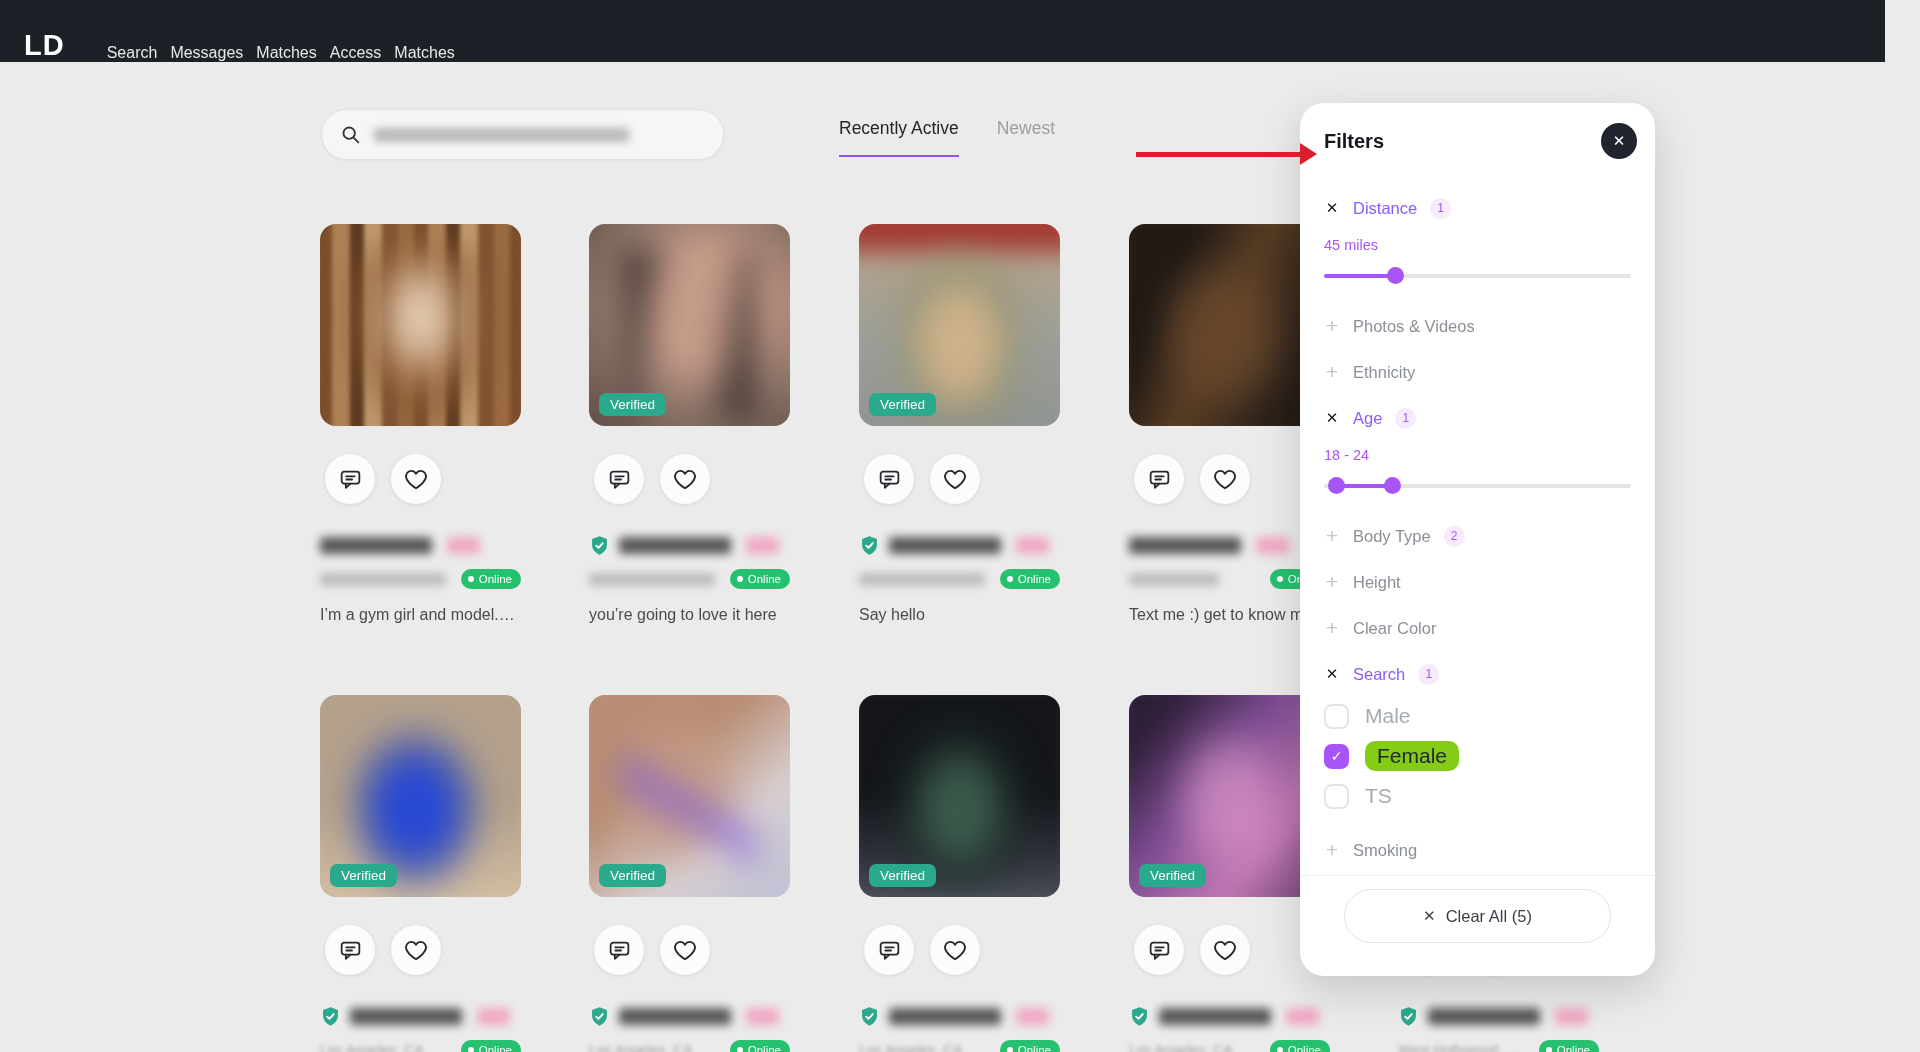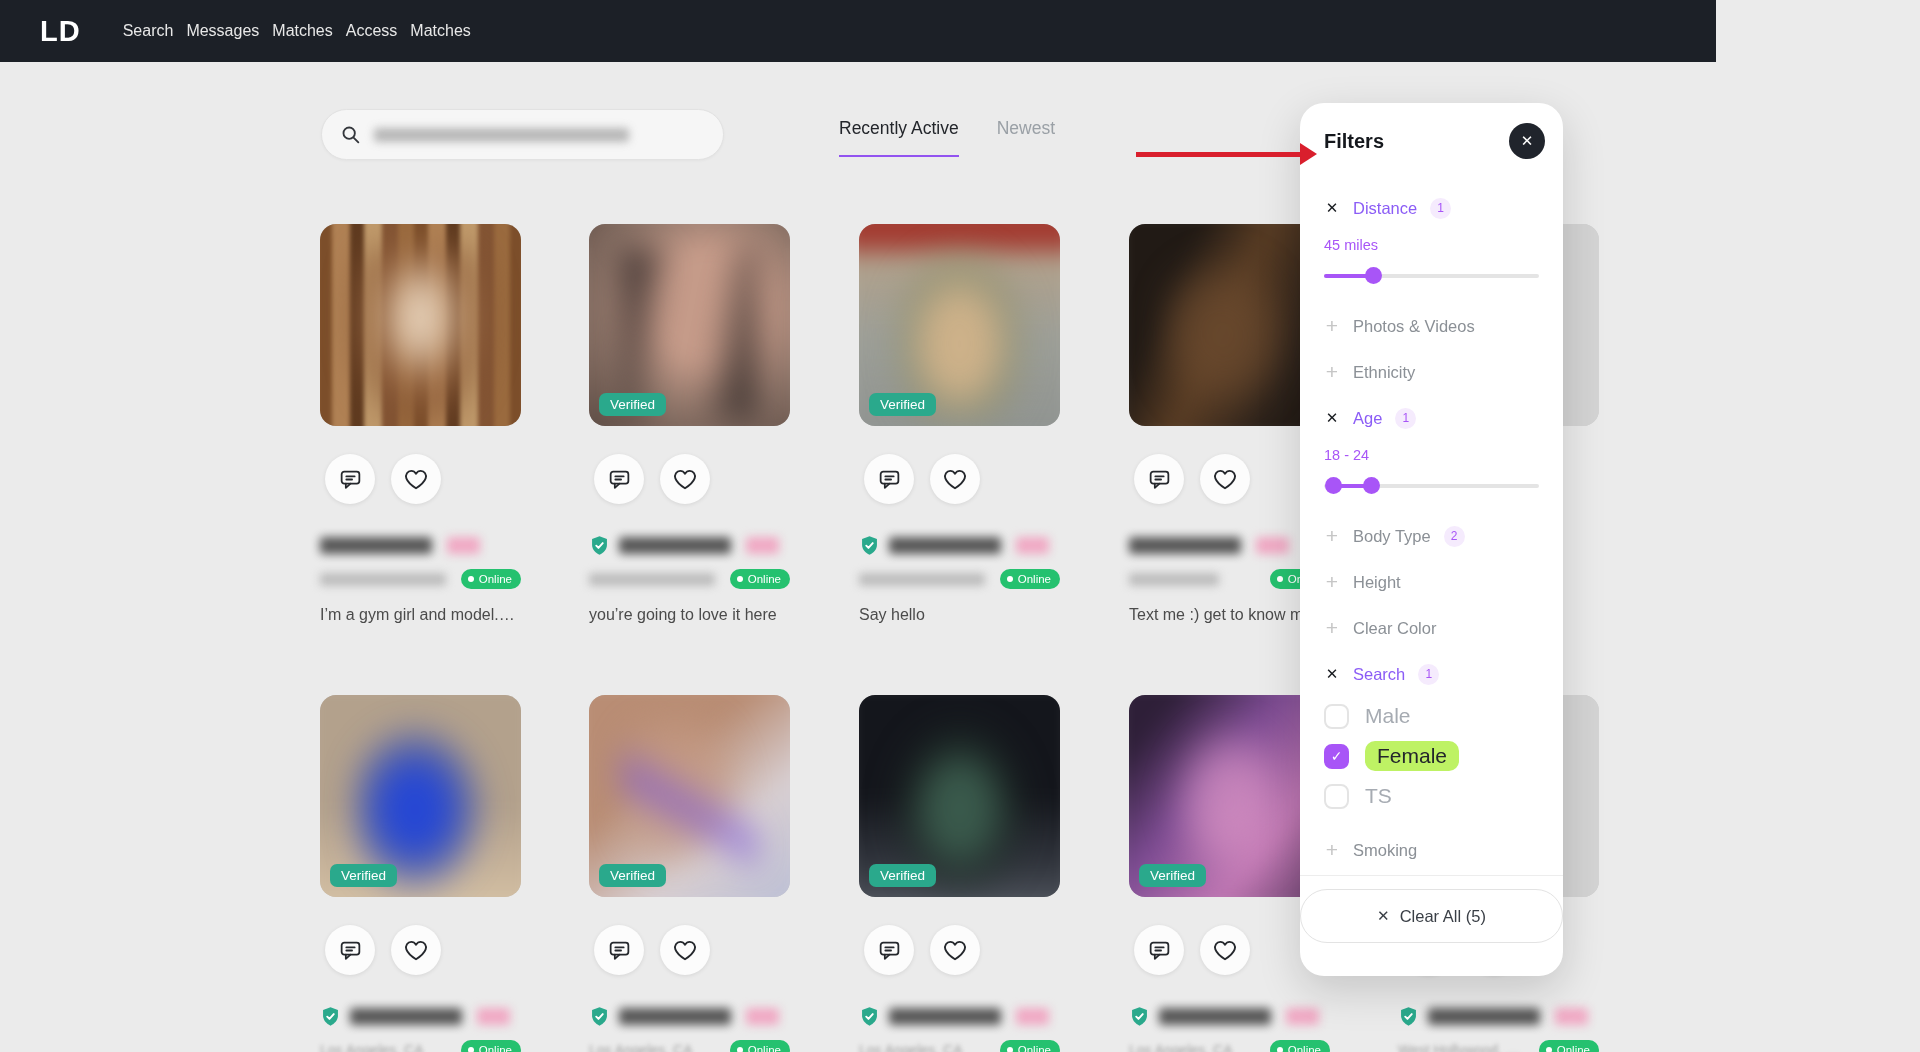--- a/index.html
+++ b/index.html
@@ -8,8 +8,8 @@
   .stage { position:relative; width:1920px; height:1052px; }
 
   
-  .nav { position:absolute; left:0; top:0; width:1716px; height:62px; background:#1c2027;
-    display:flex; align-items:center; padding:0 40px; z-index:20; }
+  .nav { position:absolute; left:0; top:0; width:1885px; height:62px; background:#1c2027;
+    display:flex; align-items:flex-end; padding:0 24px; z-index:20; }
   .logo { color:#fff; font-size:29px; font-weight:600; letter-spacing:1px; margin-right:42px; }
   .nav-links { display:flex; gap:13px; }
   .nav-link { color:#e8e8e8; font-size:16px; cursor:pointer; }

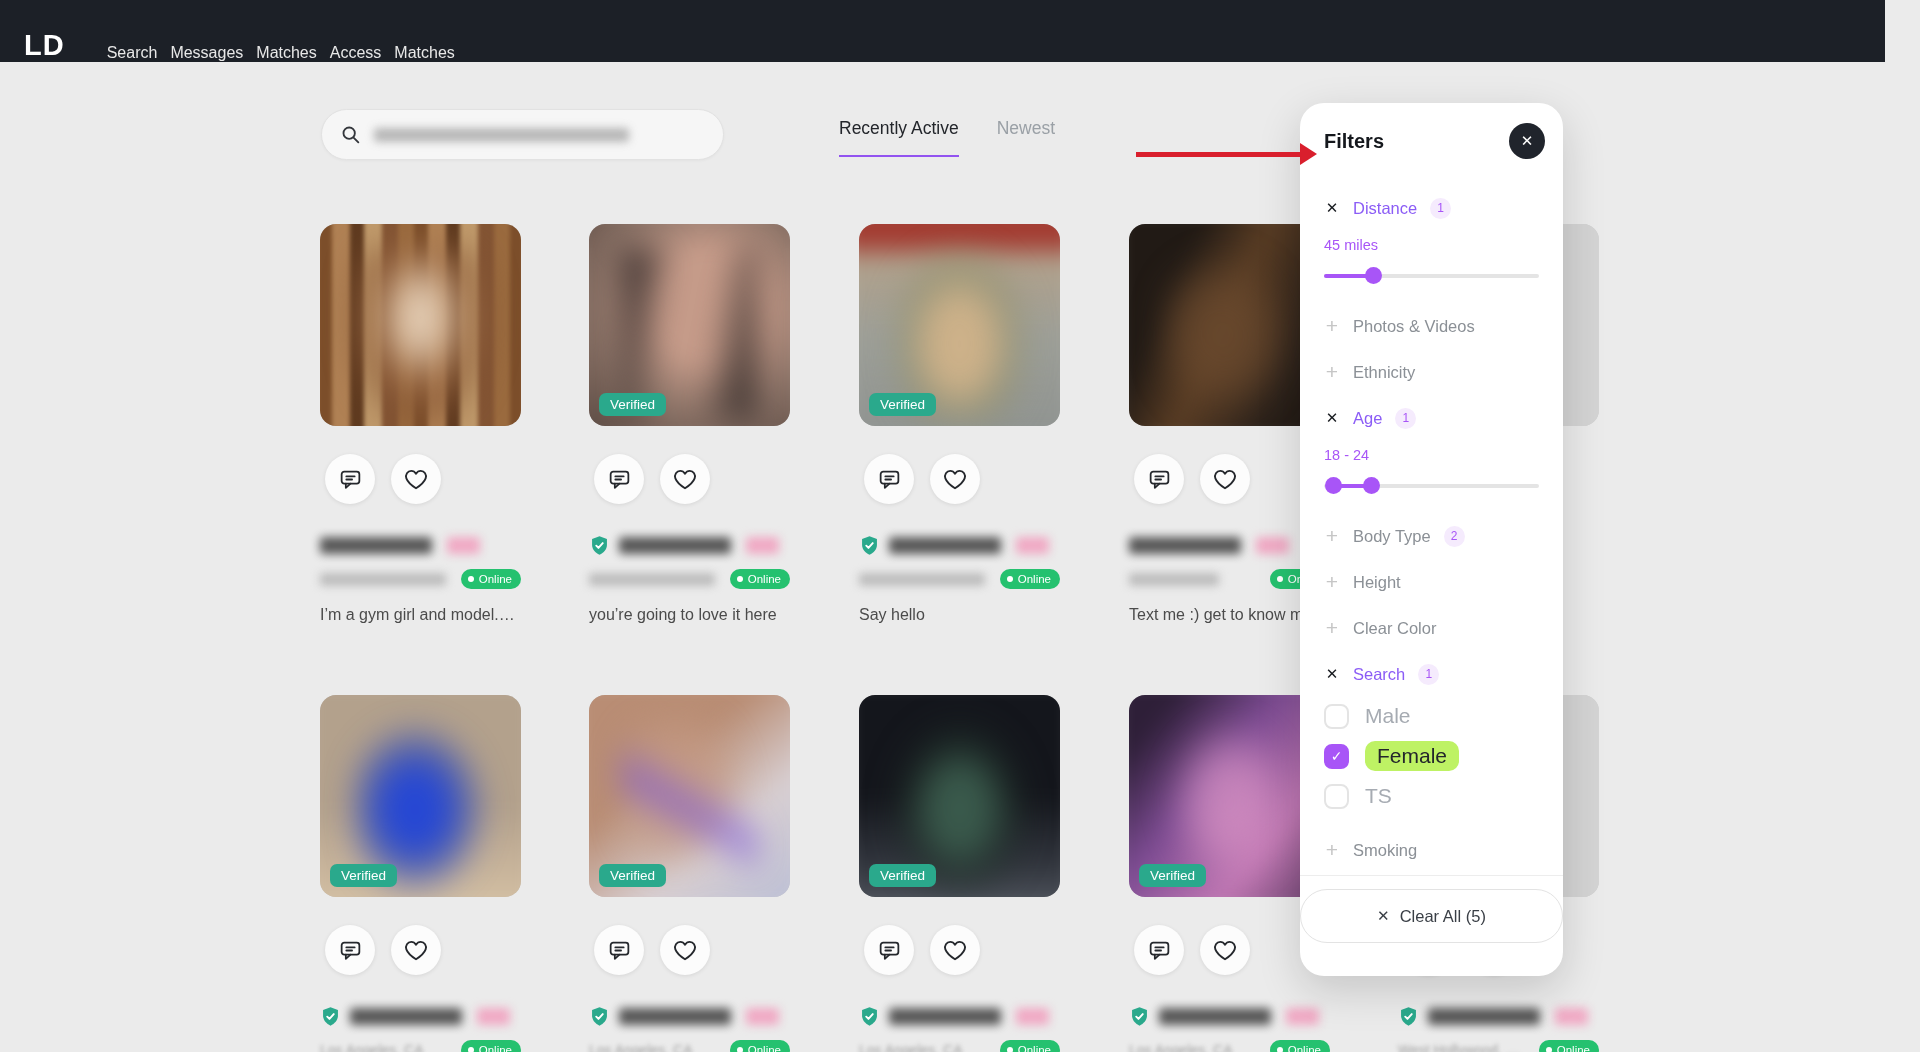--- a/index.html
+++ b/index.html
@@ -85,7 +85,7 @@
   .tagline { margin-top:16px; font-size:16px; color:#4b4b4b; white-space:nowrap; }
 
   
-  .panel { position:absolute; left:1300px; top:103px; width:263px; height:873px; background:#fff;
+  .panel { position:absolute; left:1300px; top:103px; width:355px; height:873px; background:#fff;
     border-radius:24px; box-shadow:0 14px 44px rgba(0,0,0,.16); z-index:40; }
   .panel-body { padding:20px 24px 0 24px; }
   .p-header { display:flex; align-items:center; justify-content:space-between; }

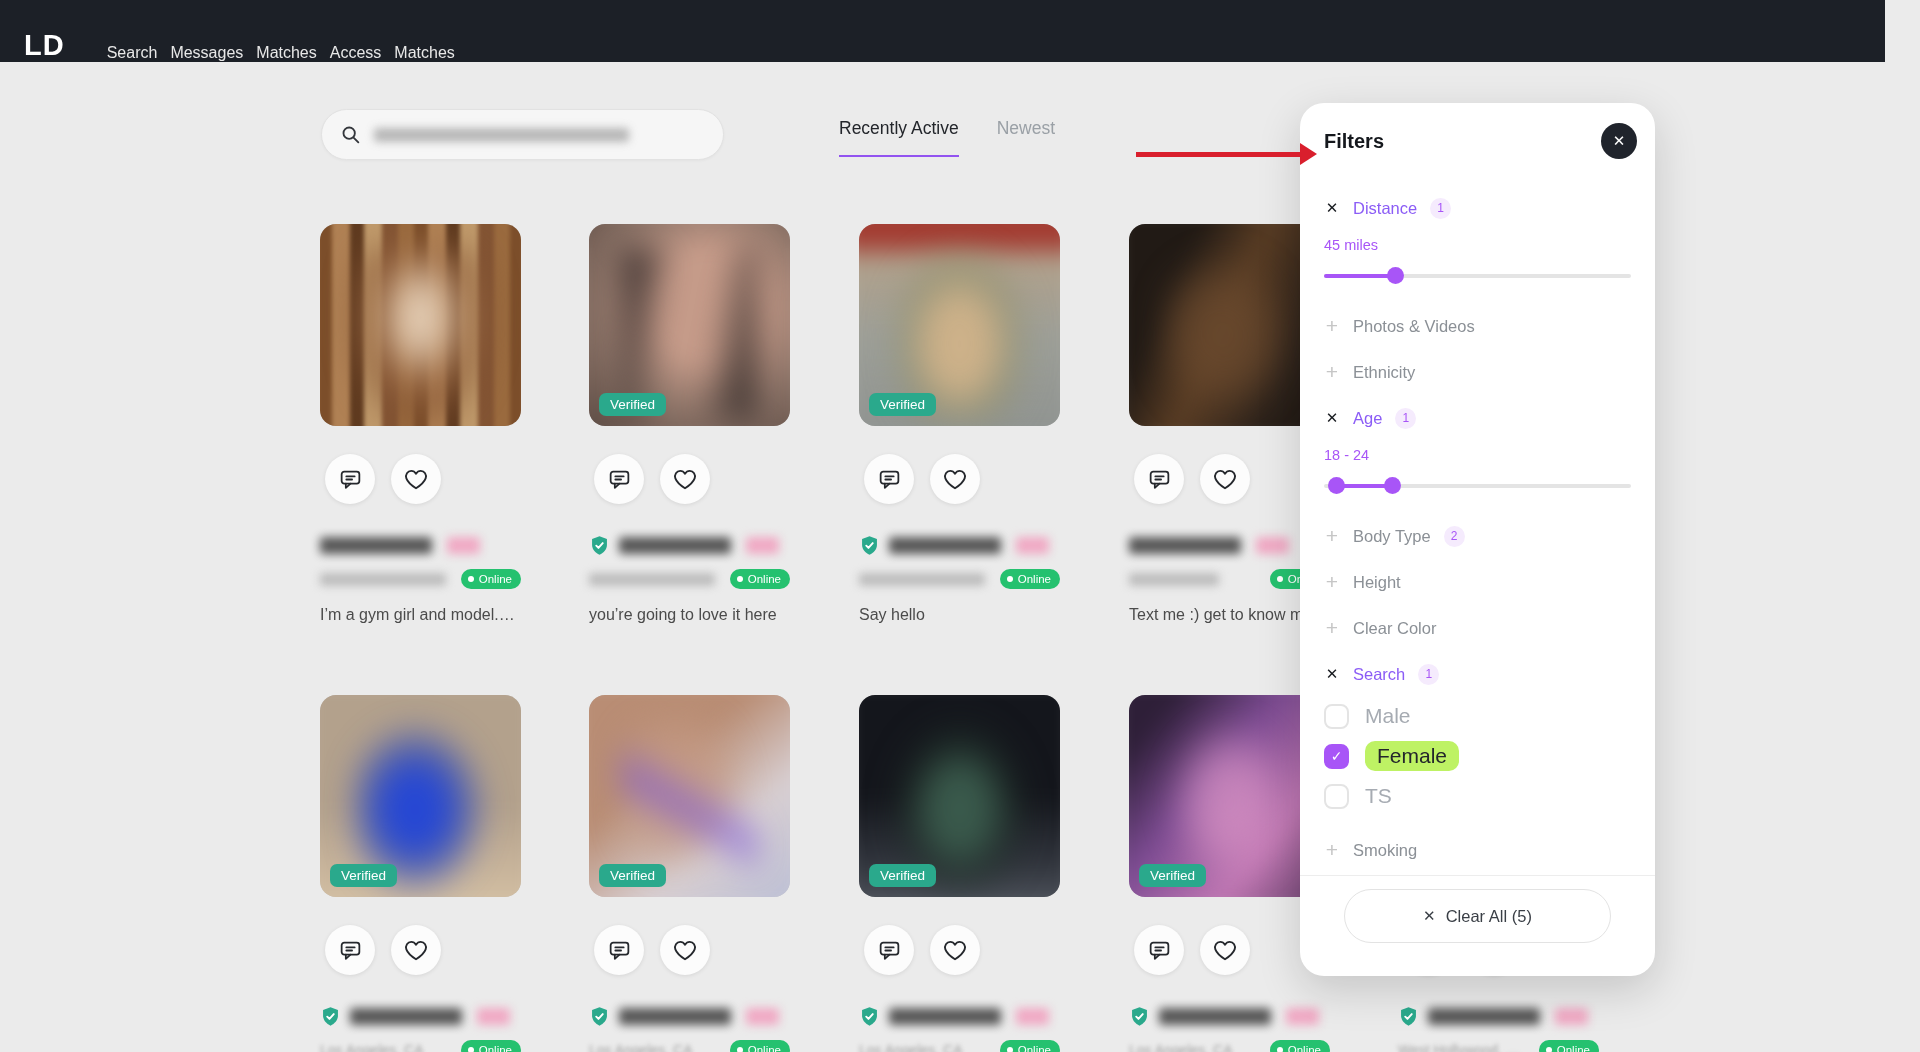--- a/index.html
+++ b/index.html
@@ -113,7 +113,7 @@
     display:flex; align-items:center; justify-content:center; }
   .cbox.checked { background:#a855f7; border-color:#a855f7; color:#fff; font-size:14px; }
   .c-label { font-size:21px; color:#a6abb2; }
-  .c-label.selected { color:#23262b; background:#bef264; padding:3px 12px; border-radius:10px; }
+  .c-label.selected { color:#23262b; background:#84cc16; padding:3px 12px; border-radius:10px; }
   .f-row.last { margin-top:26px; }
   .p-footer { position:absolute; left:0; right:0; bottom:0; height:101px; border-top:1px solid #ededed;
     display:flex; justify-content:center; align-items:flex-start; padding-top:13px; }

